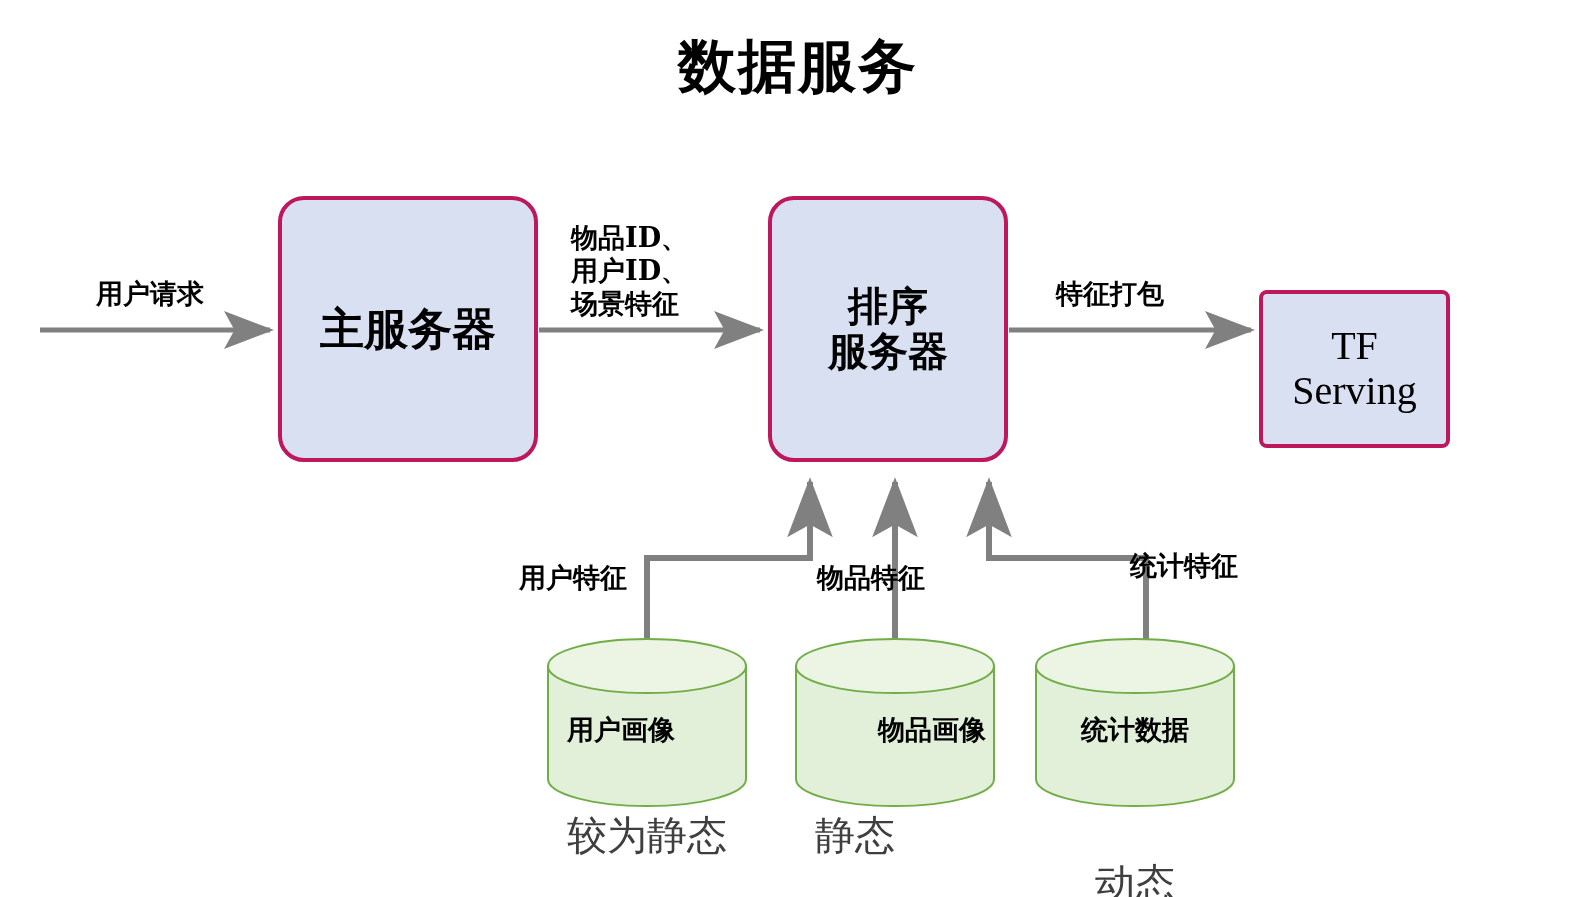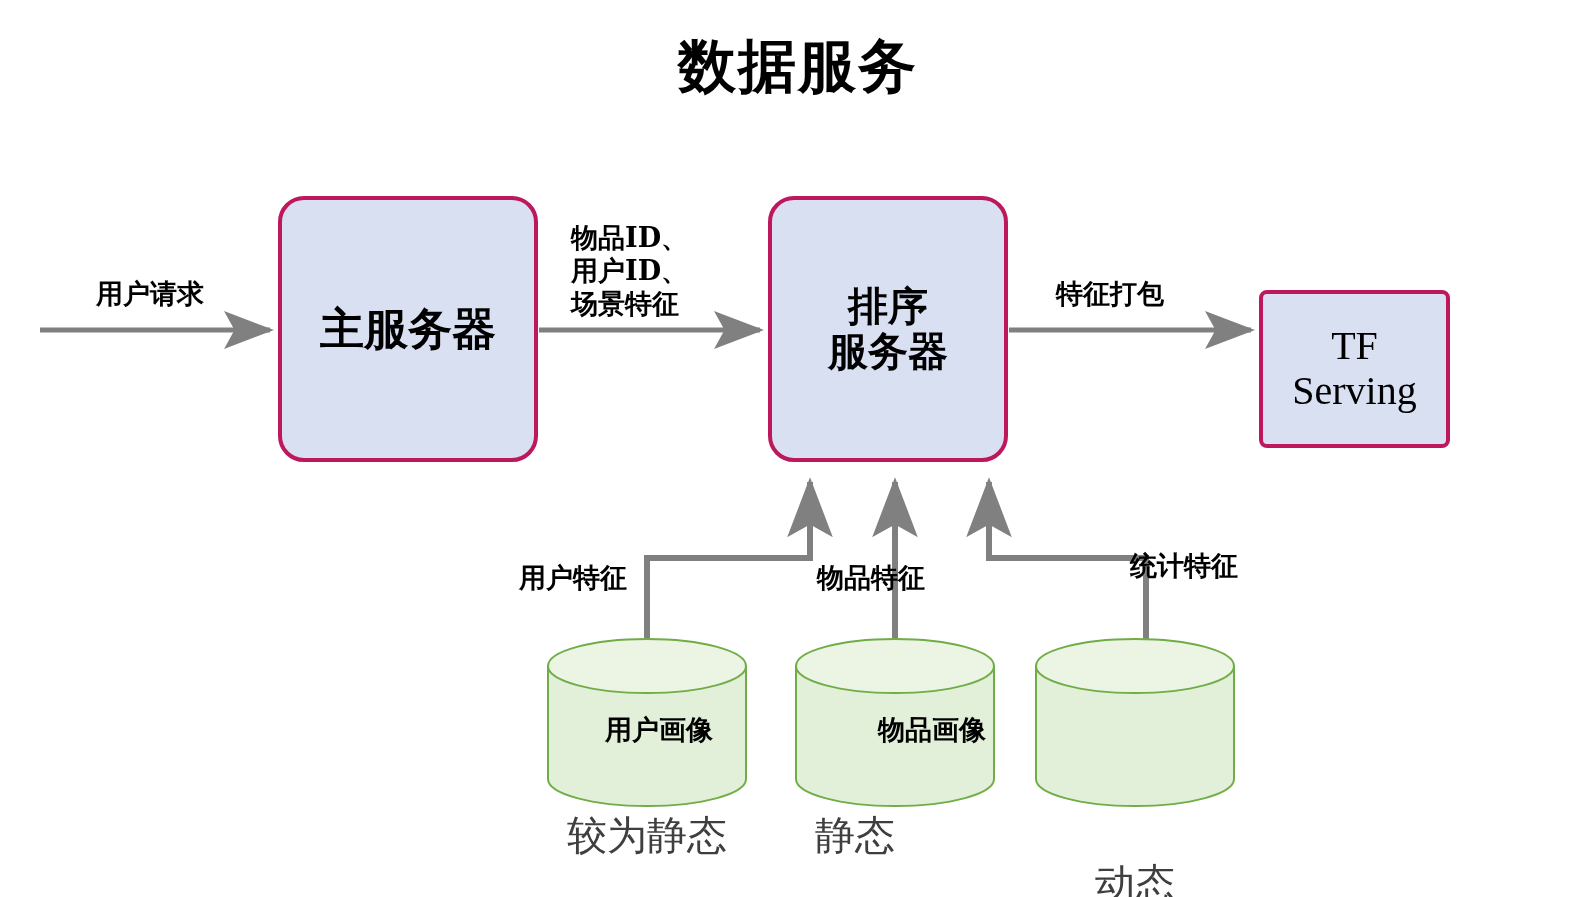--- a/index.html
+++ b/index.html
@@ -157,7 +157,7 @@
 Serving</span>
   </div>
 
-  <div class="abs cyl-text" style="left:560px; top:712px;">用户画像</div>
+  <div class="abs cyl-text" style="left:522px; top:712px;">用户画像</div>
   <div class="abs cyl-text" style="left:796px; top:712px;margin-left:37px;">物品画像</div>
 
   <div class="abs cyl-caption" style="left:532px; top:808px;">较为静态</div>

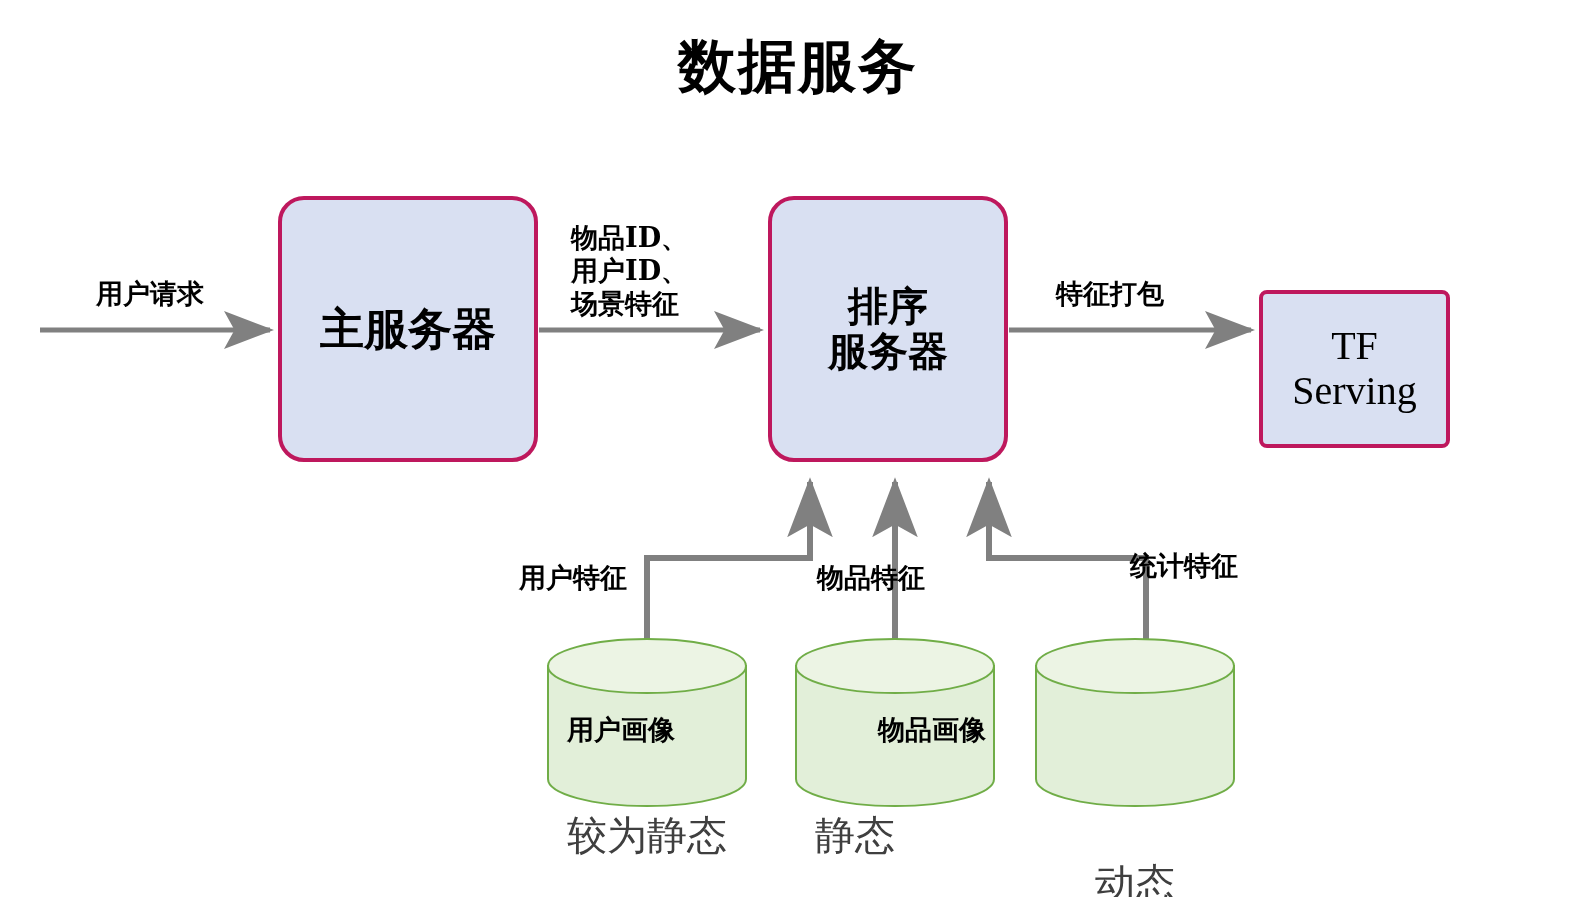--- a/index.html
+++ b/index.html
@@ -159,6 +159,7 @@
 
   <div class="abs cyl-text" style="left:522px; top:712px;">用户画像</div>
   <div class="abs cyl-text" style="left:796px; top:712px;margin-left:37px;">物品画像</div>
+  <div class="abs cyl-text" style="left:1036px; top:712px;">统计数据</div>
 
   <div class="abs cyl-caption" style="left:532px; top:808px;">较为静态</div>
   <div class="abs cyl-caption" style="left:740px; top:808px;">静态</div>

